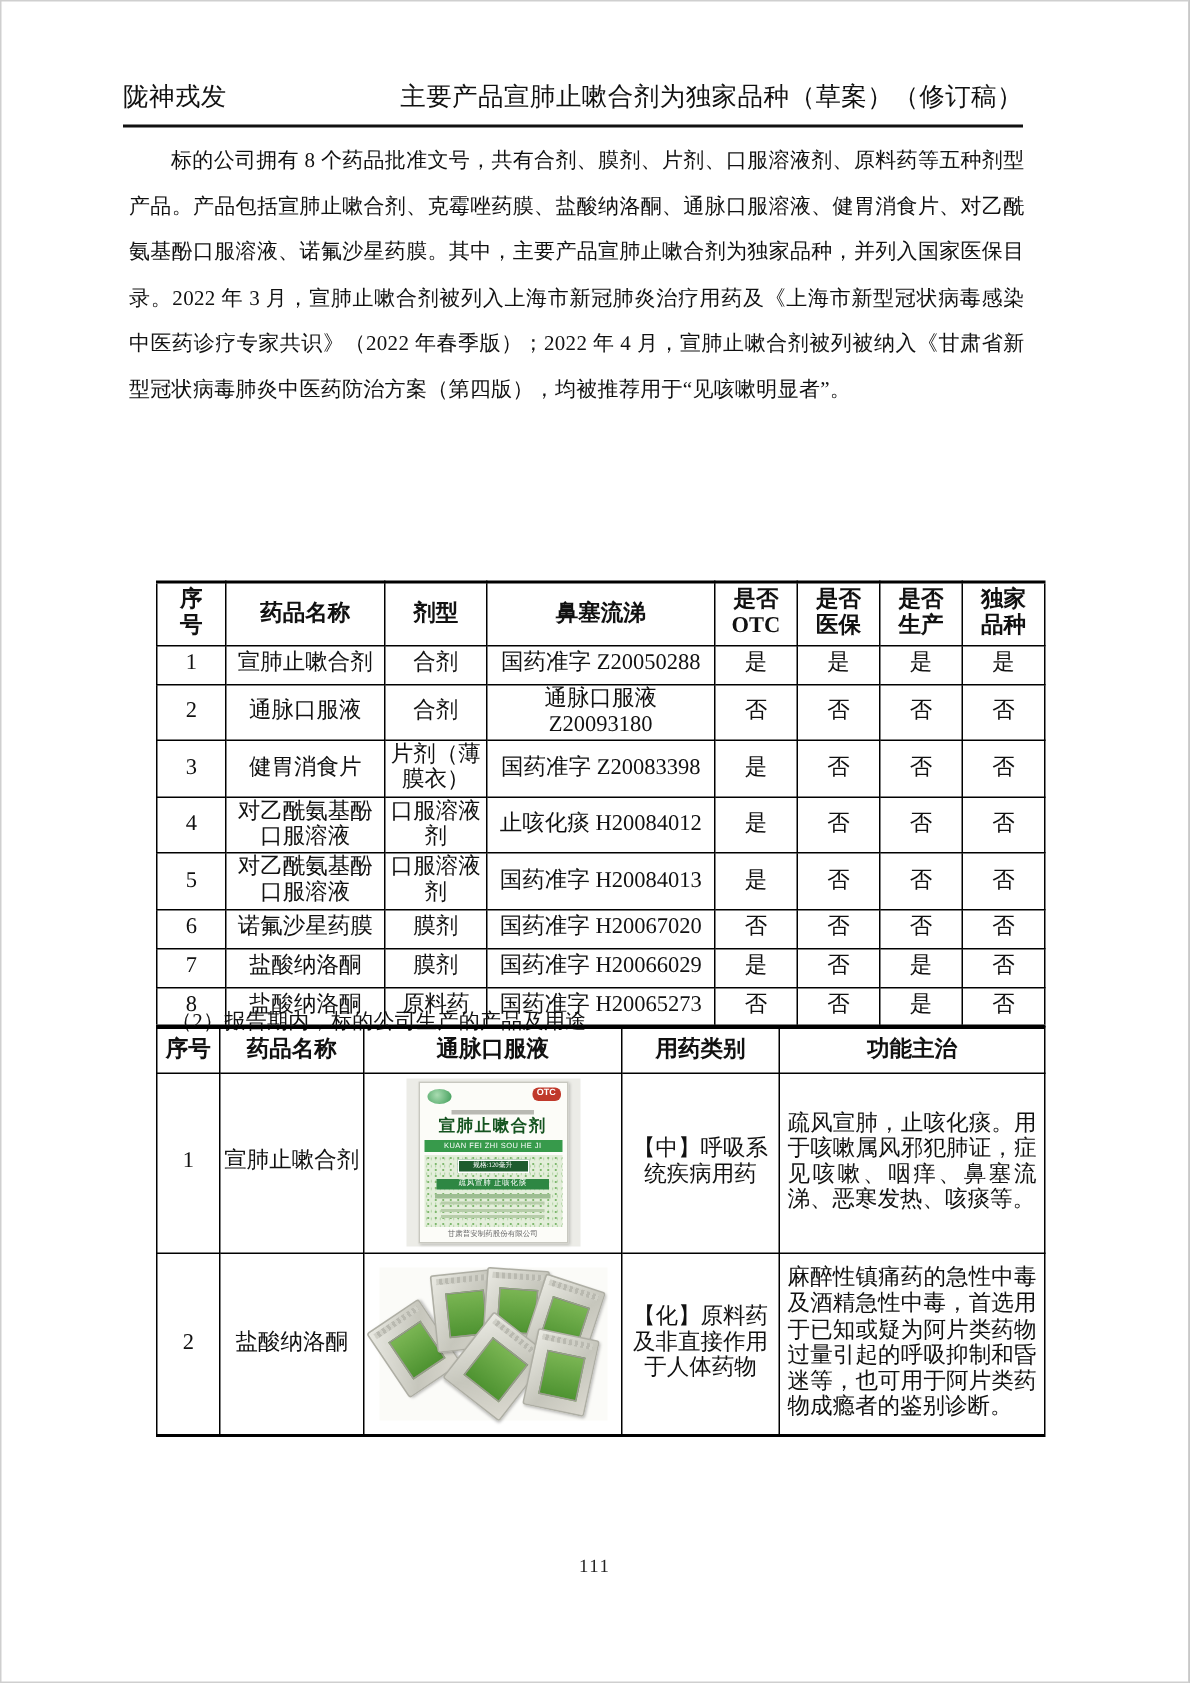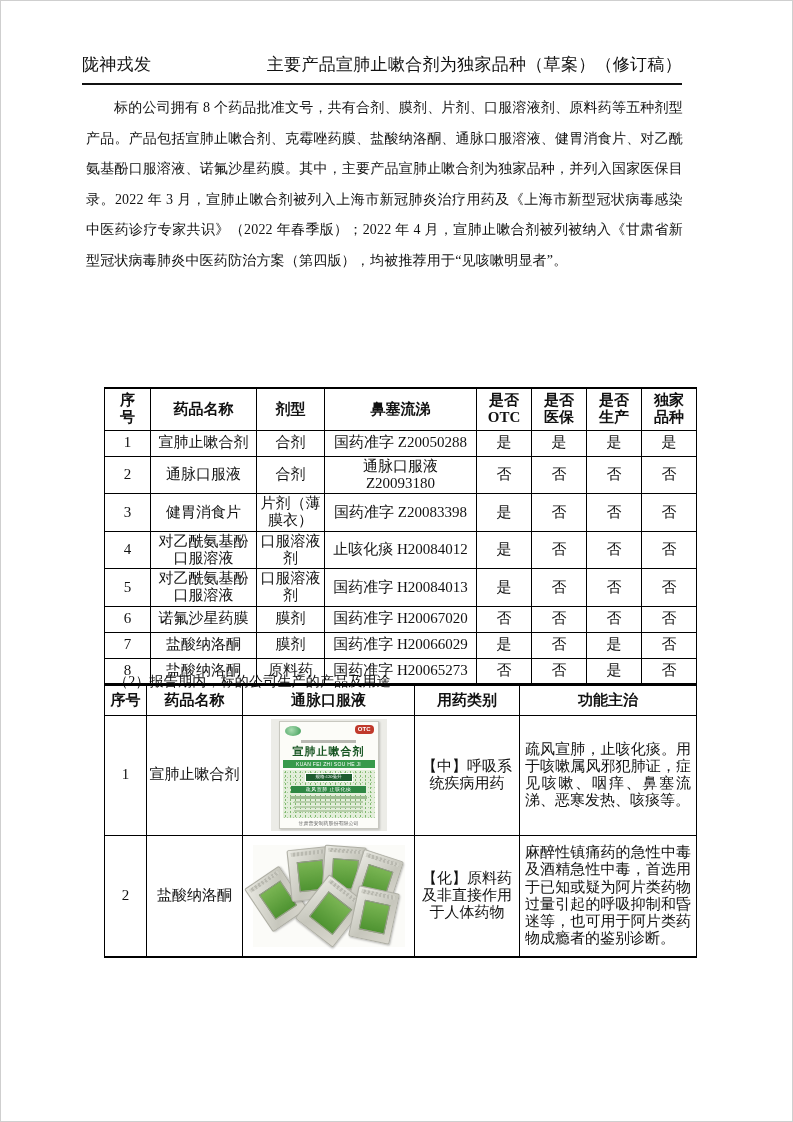--- a/index.html
+++ b/index.html
@@ -294,6 +294,7 @@
     </tbody>
   </table>
 
+  <div class="page-footer">111</div>
 
 </div>
 

